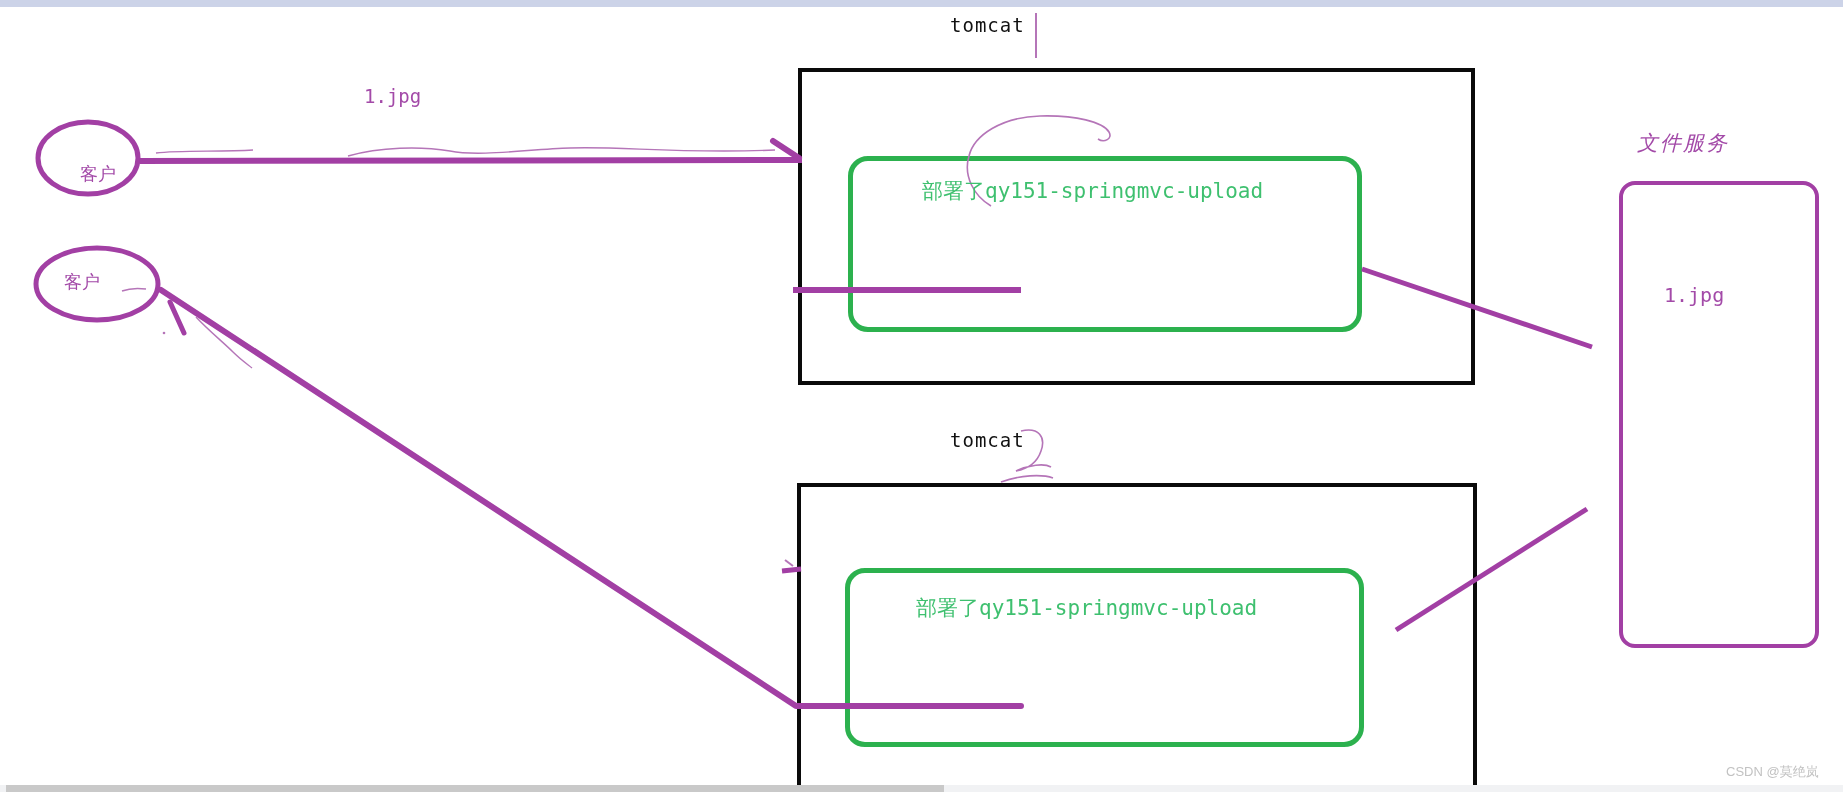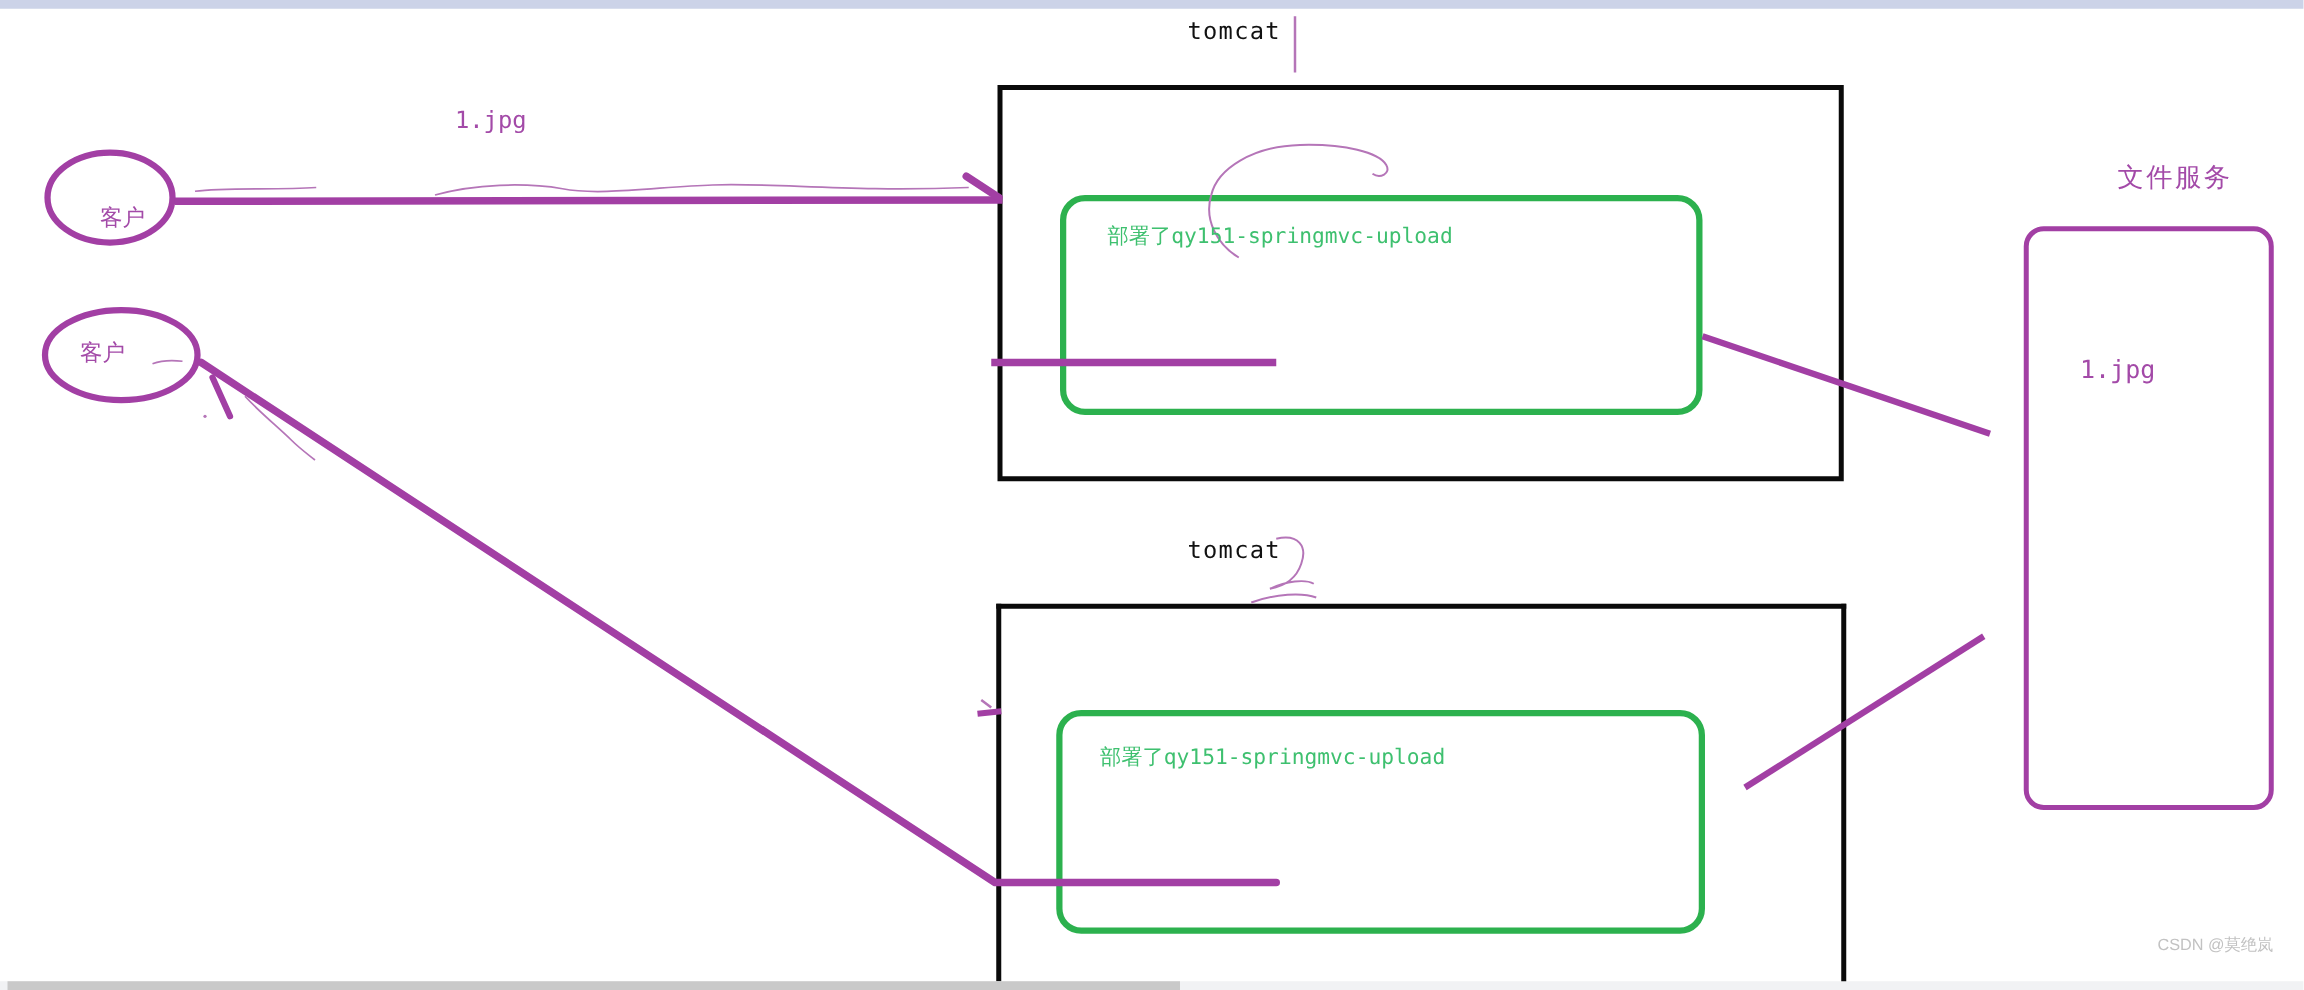--- a/index.html
+++ b/index.html
@@ -110,7 +110,7 @@
   <div class="abs lbl deploy-lbl mono" style="left:886px;top:179px;">部署了qy151-springmvc-upload</div>
   <div class="abs lbl deploy-lbl mono" style="left:880px;top:596px;">部署了qy151-springmvc-upload</div>
 
-  <div class="abs lbl fileservice-lbl" style="left:1694px;top:130px;">文件服务</div>
+  <div class="abs lbl fileservice-lbl" style="left:1637px;top:130px;font-style:italic;">文件服务</div>
   <div class="abs lbl stored-jpg-lbl mono" style="left:1664px;top:283px;">1.jpg</div>
 
   <div class="abs lbl watermark-lbl" style="left:1726px;top:748px;">CSDN @莫绝岚</div>

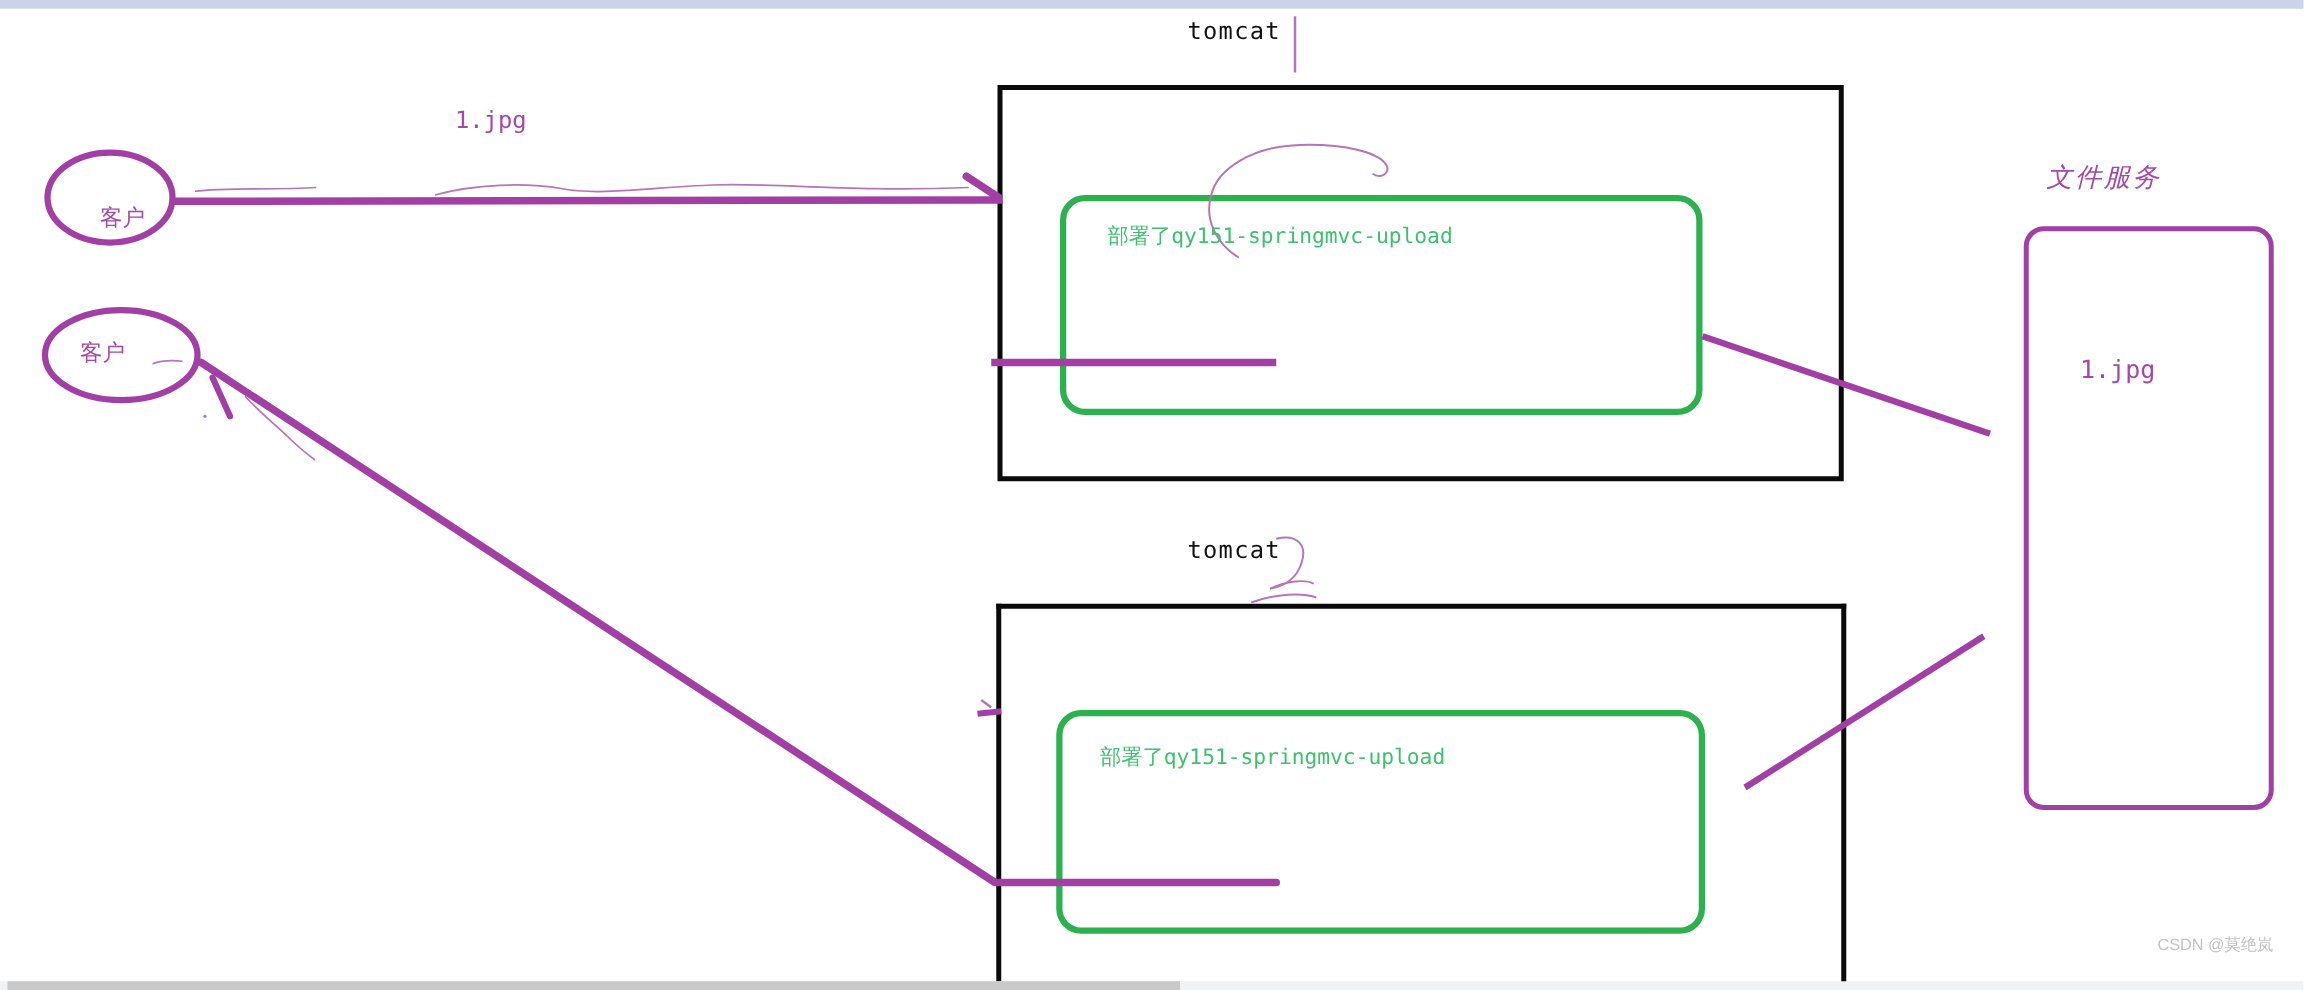--- a/index.html
+++ b/index.html
@@ -44,7 +44,7 @@
   .tomcat-lbl{font-size:19px;color:var(--label-black);letter-spacing:1px;}
   .client-lbl{font-size:18px;color:var(--purple-text);}
   .jpg-lbl{font-size:19px;color:var(--purple-text);}
-  .deploy-lbl{font-size:17px;color:var(--green-text);letter-spacing:0px;}
+  .deploy-lbl{font-size:21px;color:var(--green-text);letter-spacing:0px;margin-left:36px;}
   .fileservice-lbl{font-size:21px;color:var(--purple-text);letter-spacing:2px;}
   .stored-jpg-lbl{font-size:20px;color:var(--purple-text);}
   .watermark-lbl{font-size:13px;color:var(--watermark-gray);}

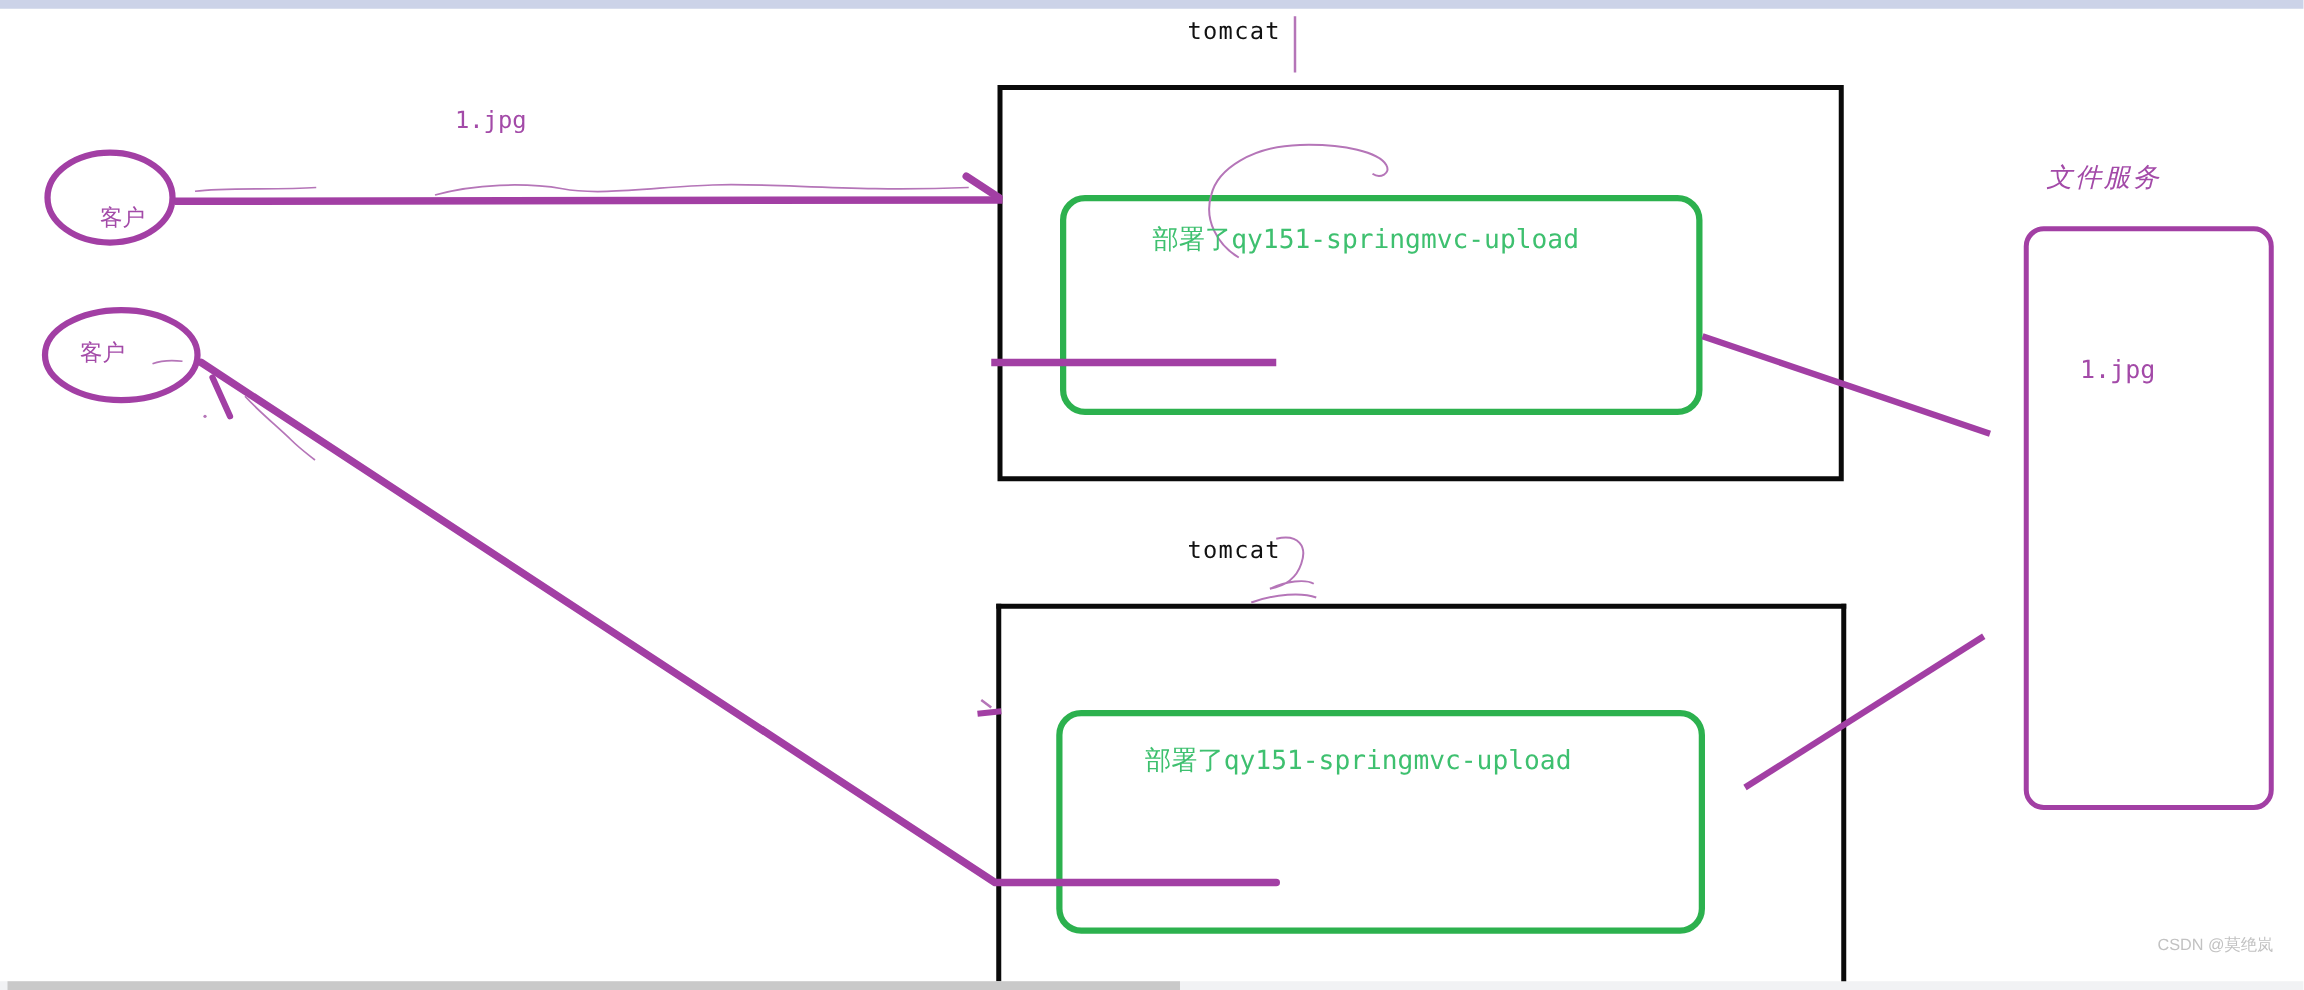--- a/index.html
+++ b/index.html
@@ -113,7 +113,7 @@
   <div class="abs lbl fileservice-lbl" style="left:1637px;top:130px;font-style:italic;">文件服务</div>
   <div class="abs lbl stored-jpg-lbl mono" style="left:1664px;top:283px;">1.jpg</div>
 
-  <div class="abs lbl watermark-lbl" style="left:1726px;top:748px;">CSDN @莫绝岚</div>
+  <div class="abs lbl watermark-lbl" style="left:1726px;top:764px;">CSDN @莫绝岚</div>
 
   <div class="abs scroll-track"></div>
   <div class="abs scroll-thumb"></div>

